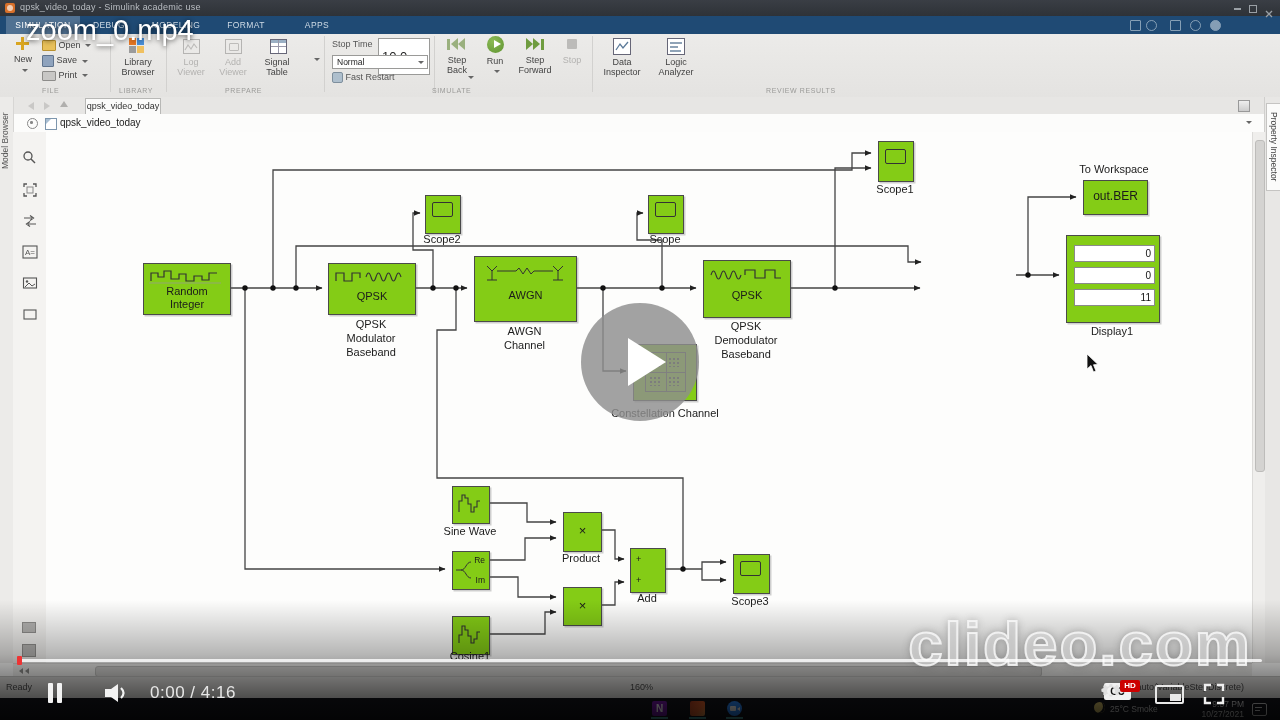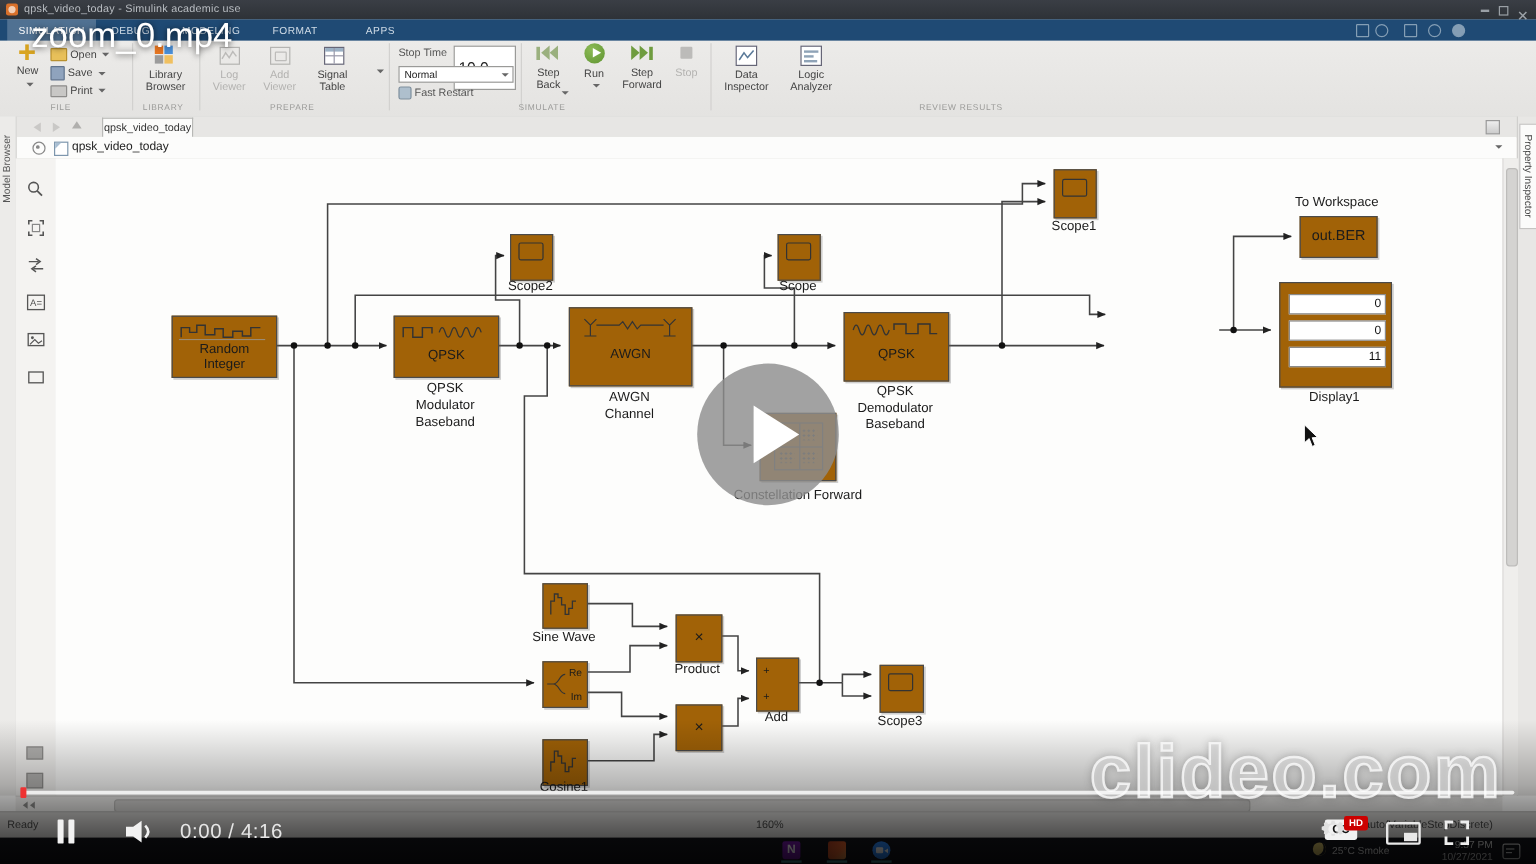--- a/index.html
+++ b/index.html
@@ -55,7 +55,7 @@
   
   #canvas{left:46px;top:132px;width:1206px;height:531px;background:#fdfdfc;}
   #wires{left:46px;top:132px;width:1206px;height:531px;z-index:10;}
-  .blk{position:absolute;background:#a16207;border:1px solid #4a4a4a;box-shadow:1.5px 1.5px 0 rgba(90,90,90,.28);z-index:12;}
+  .blk{position:absolute;background:#84cc16;border:1px solid #4a4a4a;box-shadow:1.5px 1.5px 0 rgba(90,90,90,.28);z-index:12;}
   .blab{position:absolute;width:100%;text-align:center;font-size:11px;color:#1b1b1b;line-height:1.15;white-space:pre-line;}
   .bcap{position:absolute;font-size:11px;line-height:1.25;color:#1b1b1b;text-align:center;white-space:pre-line;z-index:12;}
   .scr{position:absolute;left:6px;top:6px;width:19px;height:13px;border:1.6px solid #333;border-radius:2px;}

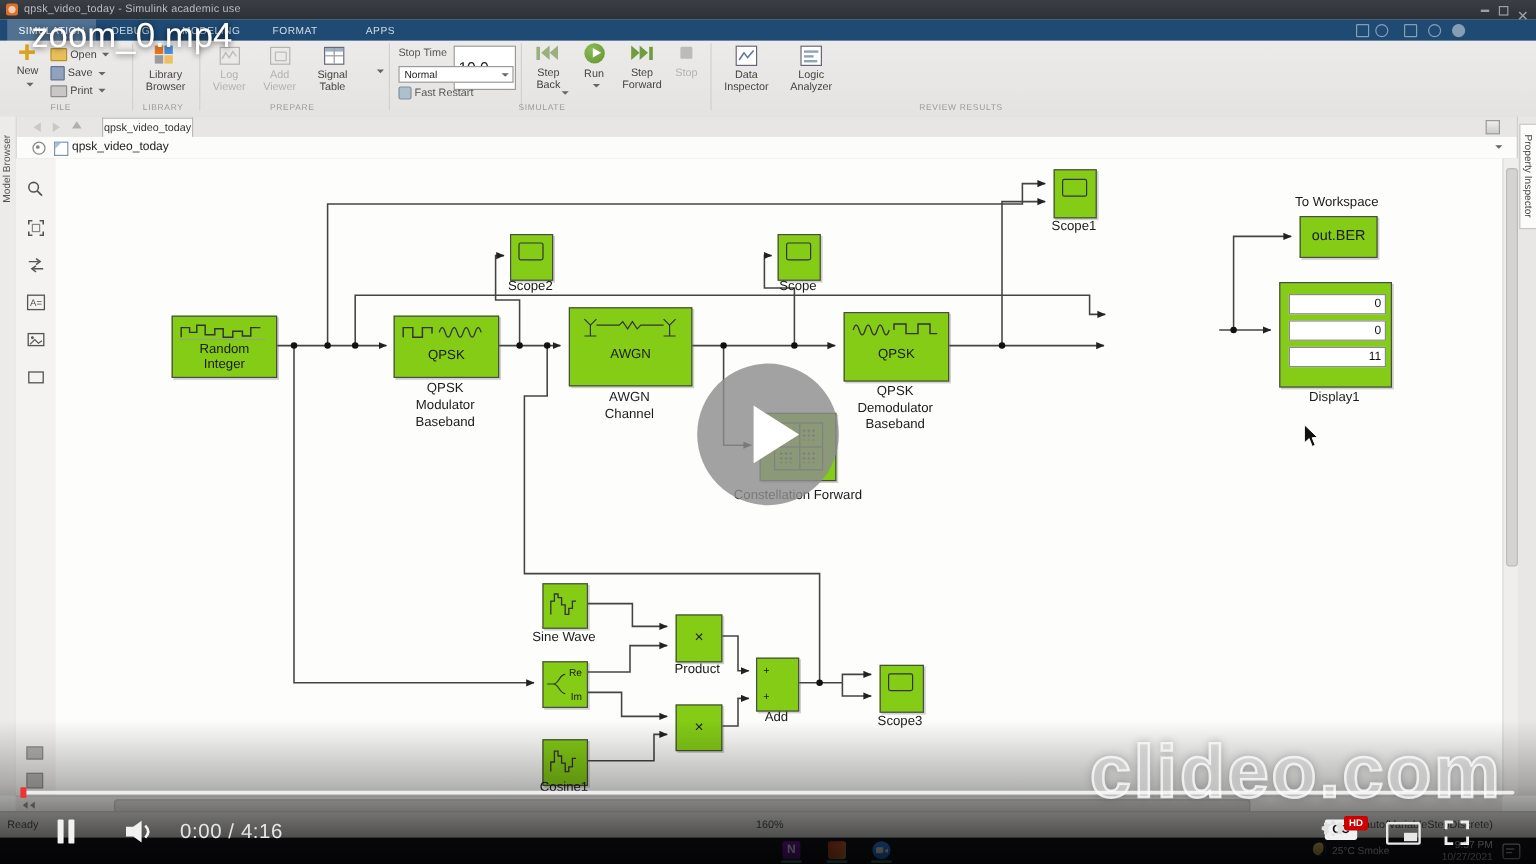--- a/index.html
+++ b/index.html
@@ -438,7 +438,7 @@
         <span class="dots" style="left:22px;top:23px;"></span>
     </div>
   </div>
-  <div class="bcap" style="left:595px;top:407px;width:140px;">Constellation Forward</div>
+  <div class="bcap" style="left:595px;top:407px;width:140px;">Constellation Channel</div>
 
 
   <div class="blk" style="left:452px;top:486px;width:36px;height:36px;">

